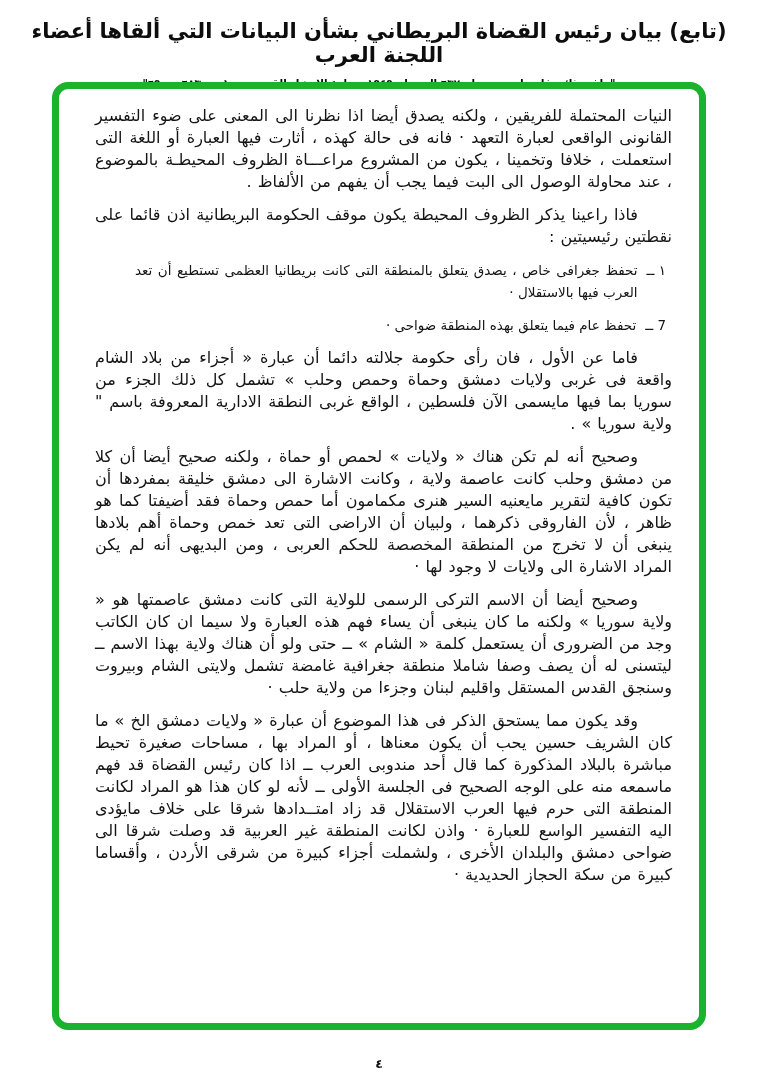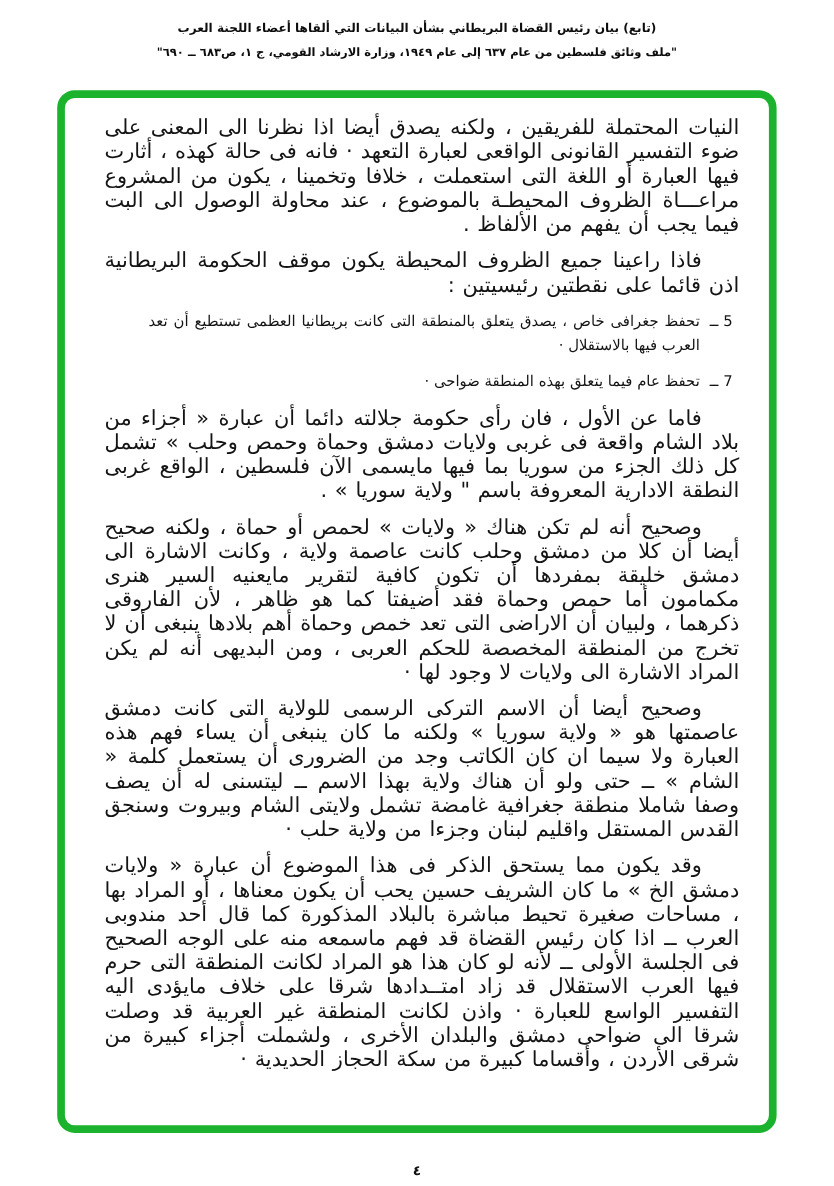--- a/index.html
+++ b/index.html
@@ -19,7 +19,7 @@
     padding-top: 19px;
   }
   .header-title {
-    font-size: 11px;
+    font-size: 21px;
     font-weight: bold;
     letter-spacing: 0;
     color: #0d0d0d;

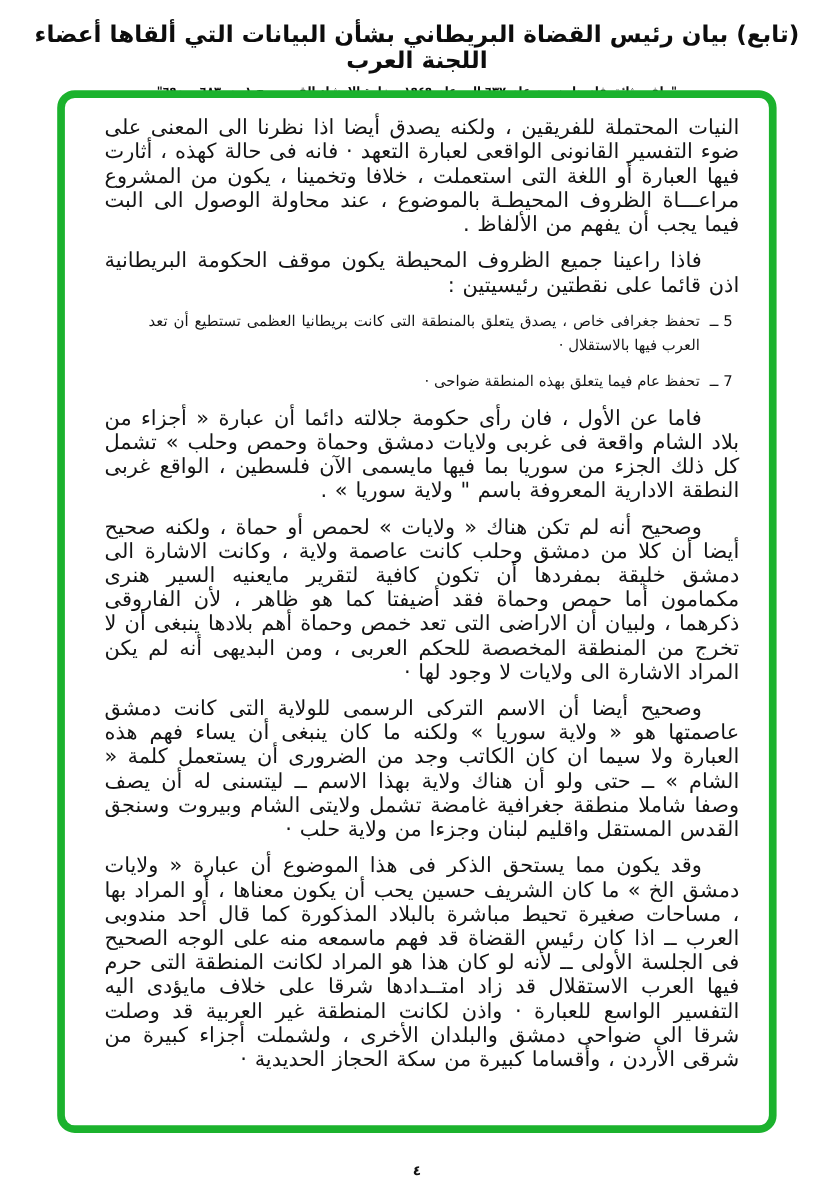--- a/index.html
+++ b/index.html
@@ -45,7 +45,7 @@
     overflow: hidden;
   }
   .para {
-    font-size: 19px;
+    font-size: 16px;
     line-height: 22px;
     text-align: justify;
     margin: 0 0 11px 0;

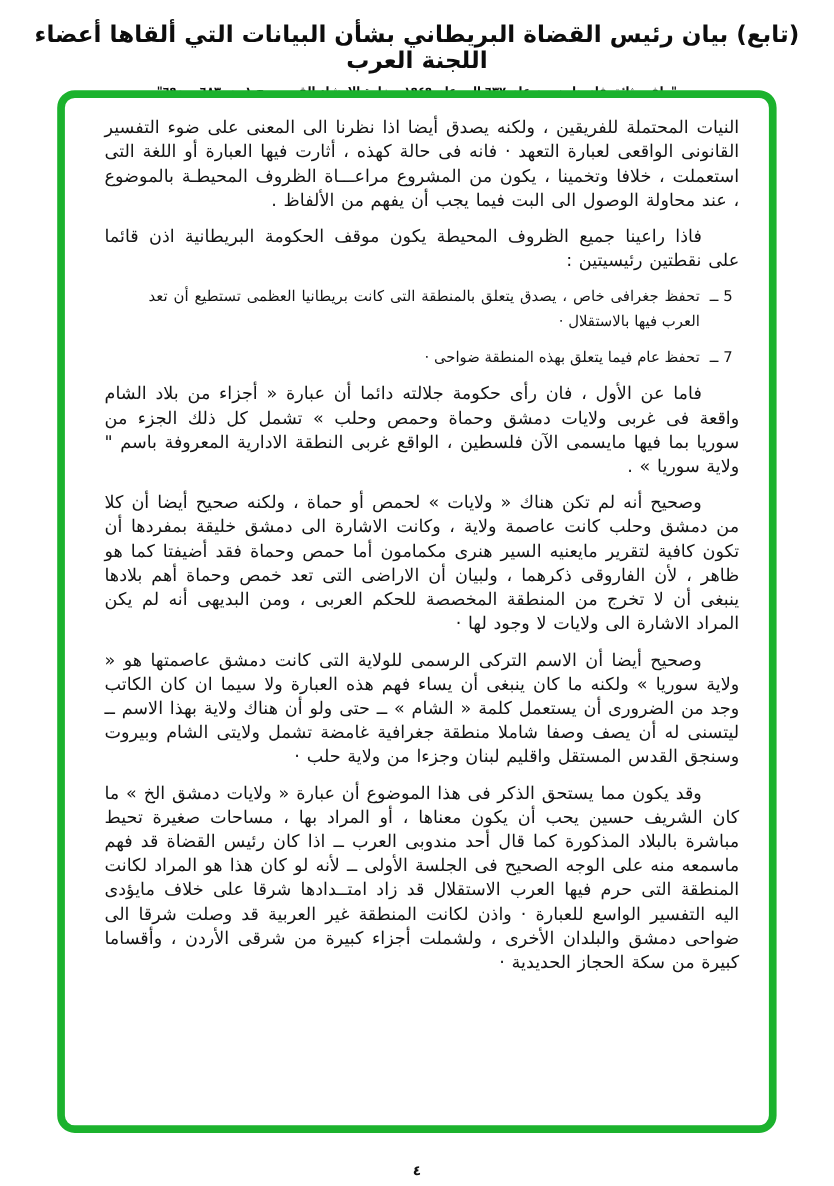--- a/index.html
+++ b/index.html
@@ -87,7 +87,7 @@
 
     <p class="para flush">النيات المحتملة للفريقين ، ولكنه يصدق أيضا اذا نظرنا الى المعنى على ضوء التفسير القانونى الواقعى لعبارة التعهد · فانه فى حالة كهذه ، أثارت فيها العبارة أو اللغة التى استعملت ، خلافا وتخمينا ، يكون من المشروع مراعـــاة الظروف المحيطـة بالموضوع ، عند محاولة الوصول الى البت فيما يجب أن يفهم من الألفاظ .</p>
 
-    <p class="para">فاذا راعينا جميع الظروف المحيطة يكون موقف الحكومة البريطانية اذن قائما على نقطتين رئيسيتين :</p>
+    <p class="para">فاذا راعينا يذكر الظروف المحيطة يكون موقف الحكومة البريطانية اذن قائما على نقطتين رئيسيتين :</p>
 
     <div class="list-item">
       <span class="marker">5 ــ</span>

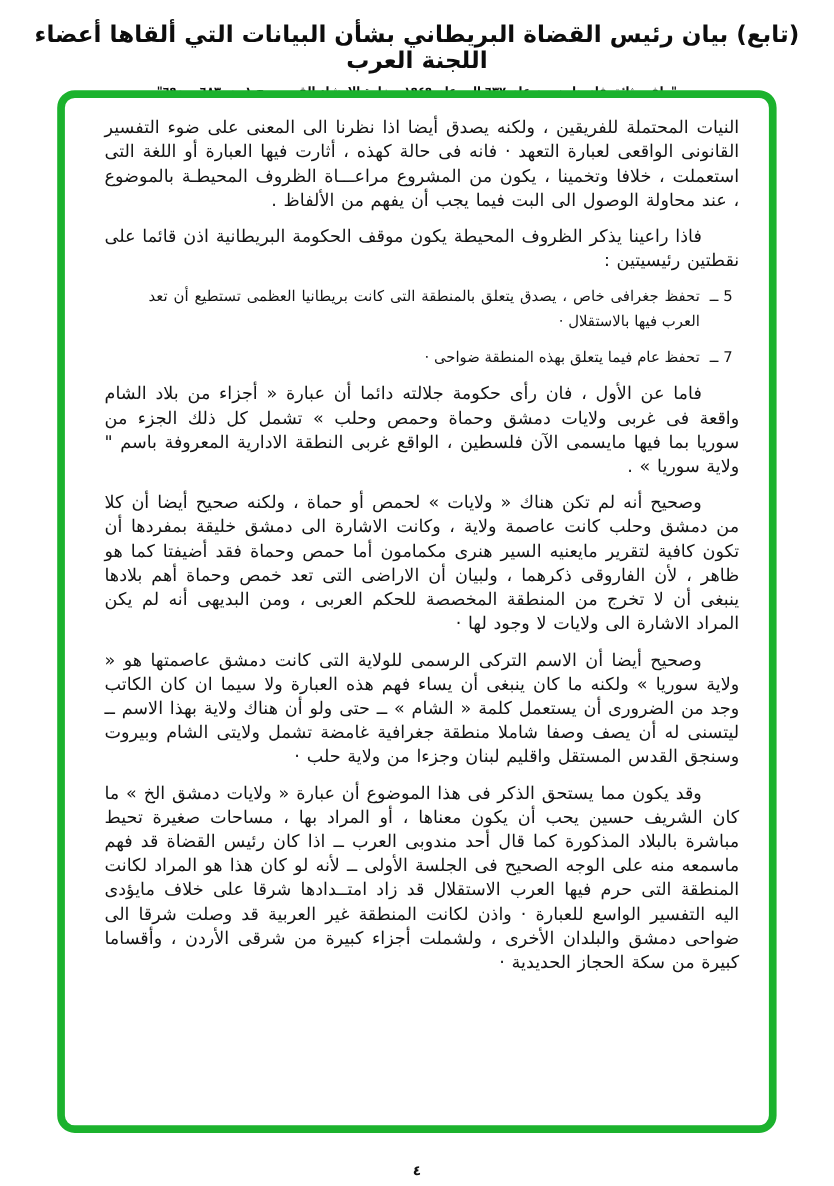--- a/index.html
+++ b/index.html
@@ -90,7 +90,7 @@
     <p class="para">فاذا راعينا يذكر الظروف المحيطة يكون موقف الحكومة البريطانية اذن قائما على نقطتين رئيسيتين :</p>
 
     <div class="list-item">
-      <span class="marker">5 ــ</span>
+      <span class="marker">١ ــ</span>
       <span class="list-text">تحفظ جغرافى خاص ، يصدق يتعلق بالمنطقة التى كانت بريطانيا العظمى تستطيع أن تعد العرب فيها بالاستقلال ·</span>
     </div>
 

